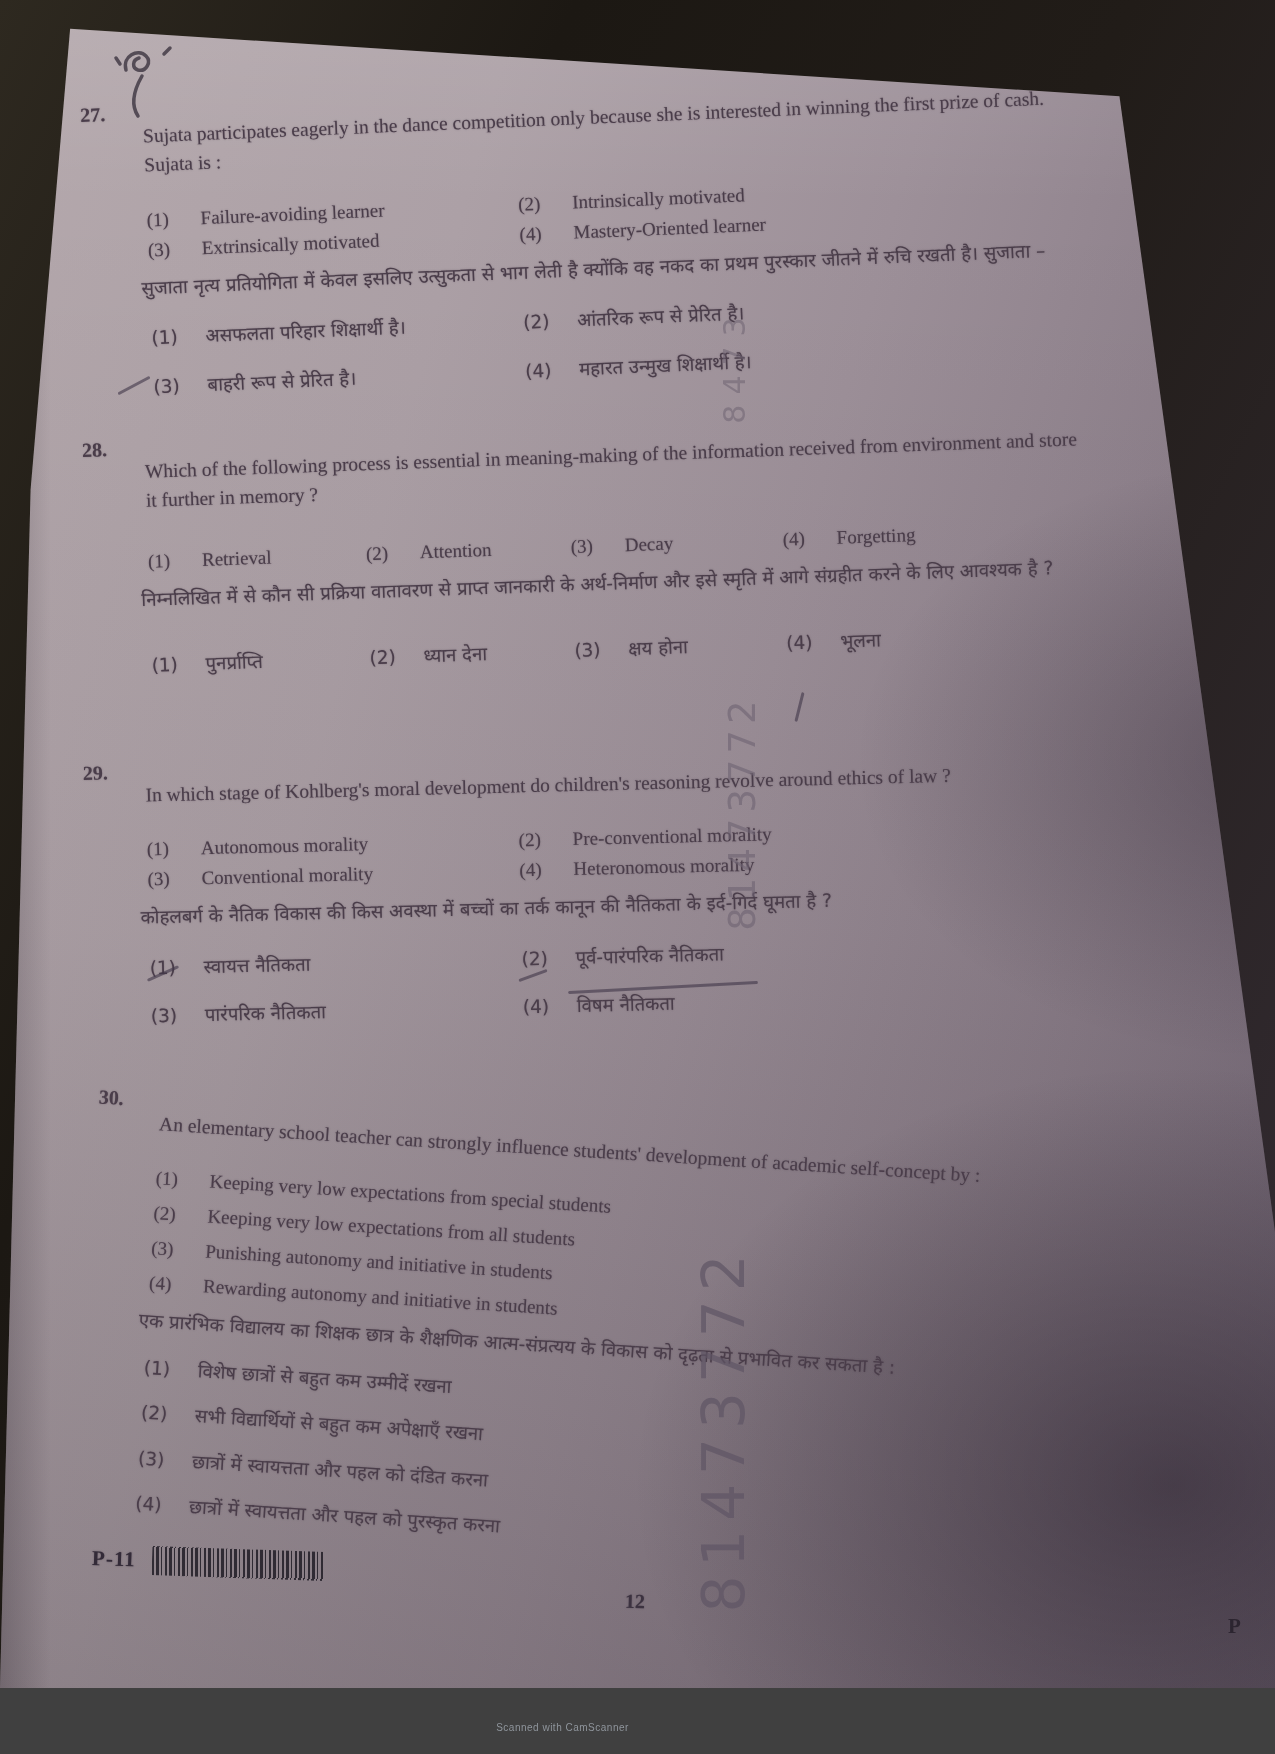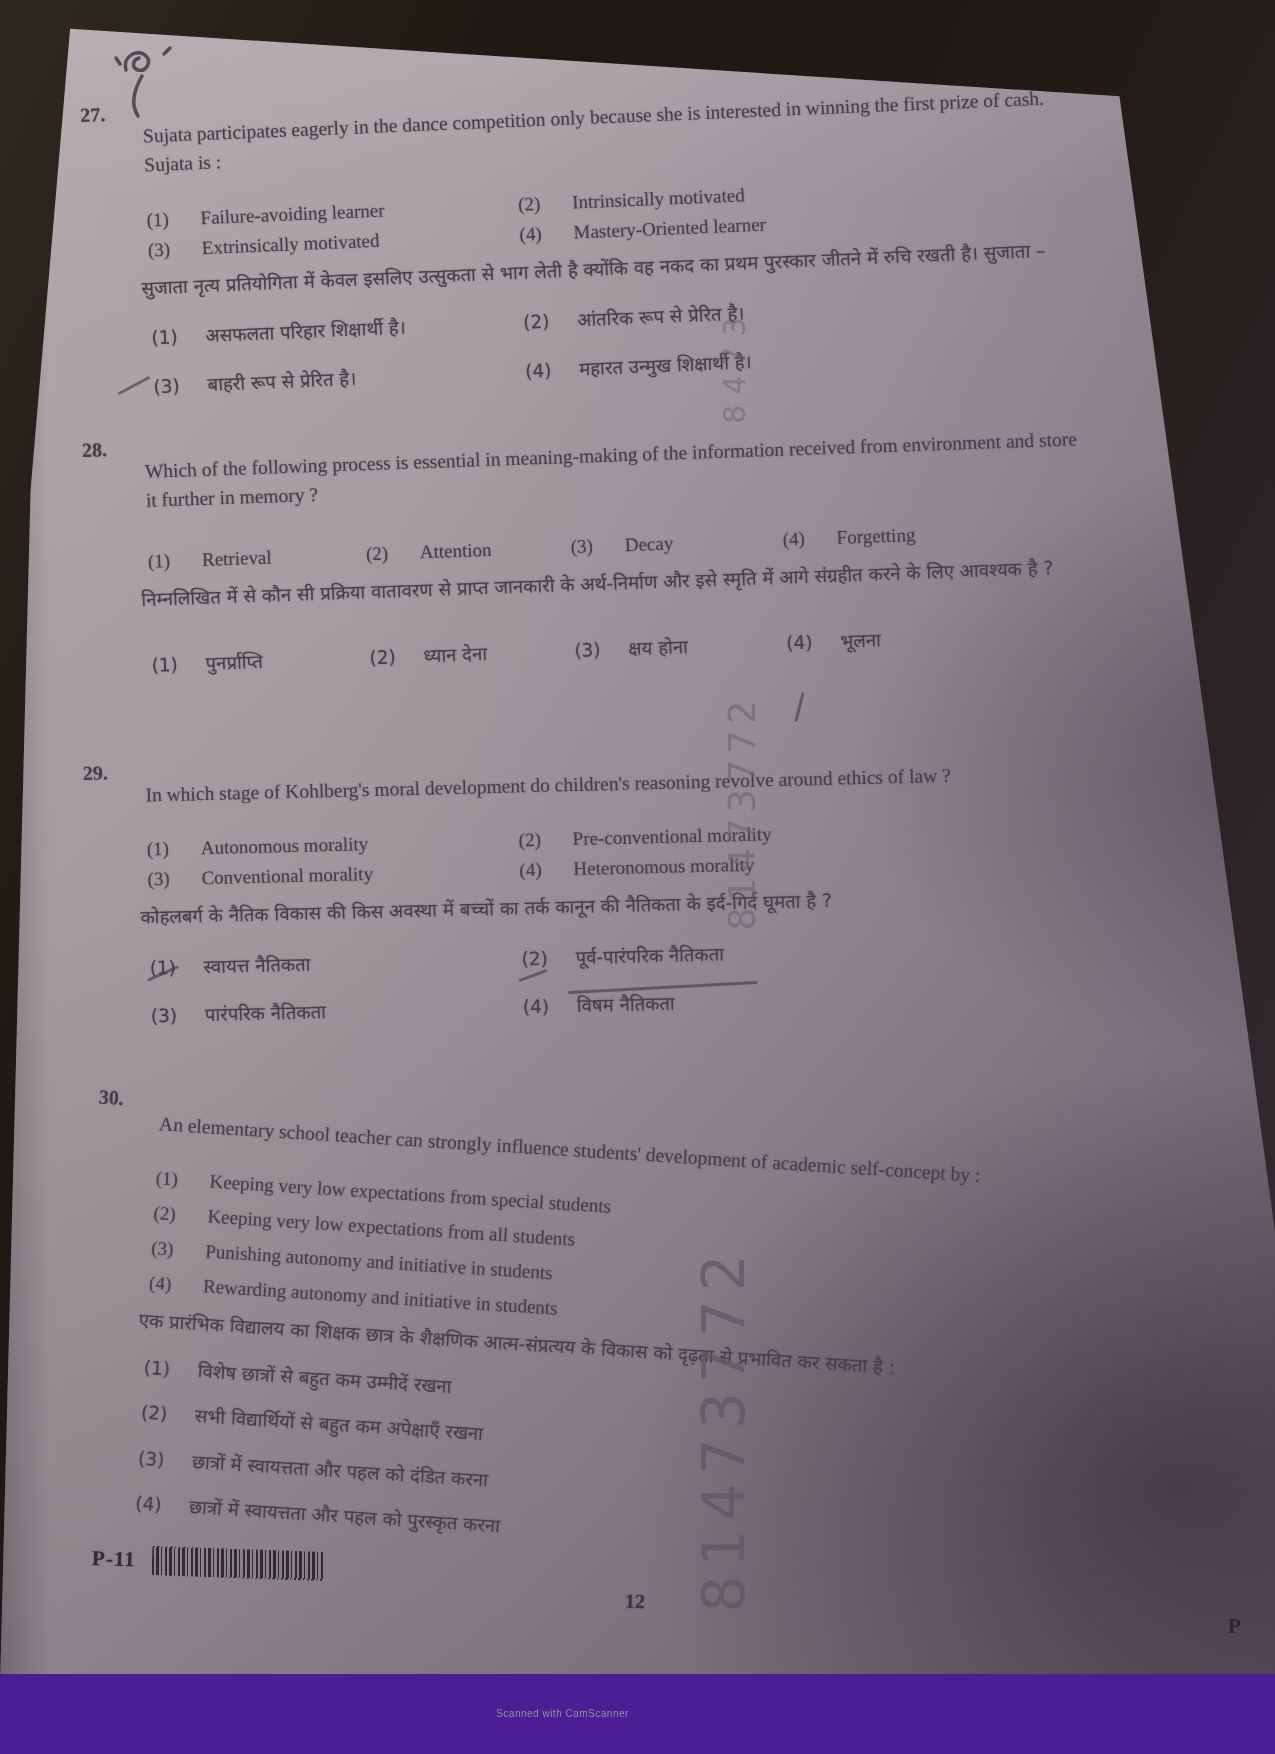--- a/index.html
+++ b/index.html
@@ -66,7 +66,7 @@
   .s4{left:798px;top:692px;width:3px;height:30px;transform:rotate(14deg);}
   .s5{left:518px;top:974px;width:30px;height:3px;transform:rotate(-20deg);}
   
-  .scan-strip{position:absolute;left:0;bottom:0;width:1275px;height:80px;background:#4c1d95;}
+  .scan-strip{position:absolute;left:0;bottom:0;width:1275px;height:66px;background:#404040;}
   .scan-credit{position:absolute;left:0;right:150px;top:34px;text-align:center;
       font-family:"Liberation Sans",sans-serif;font-size:10px;color:#8f959c;letter-spacing:0.5px;}
 </style>

